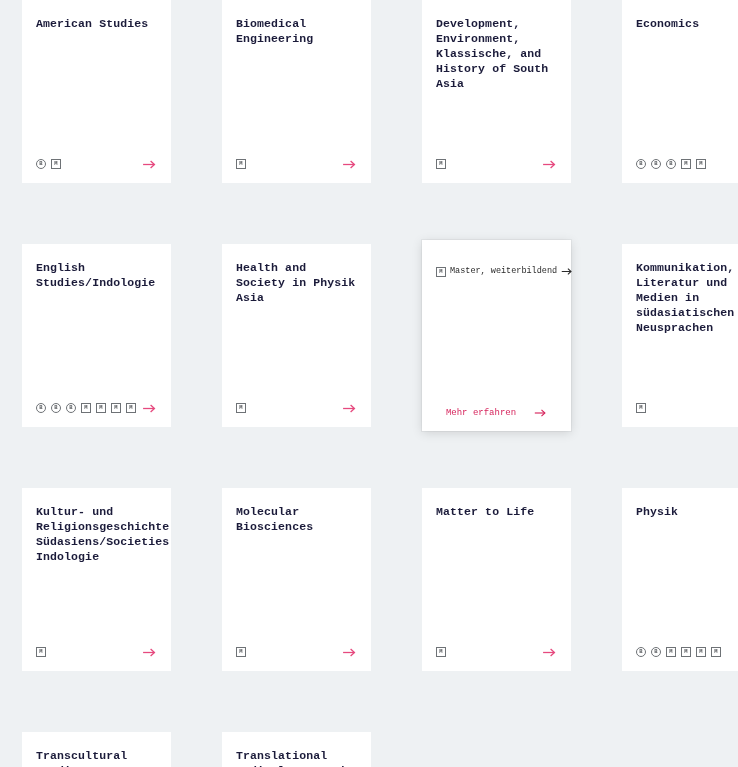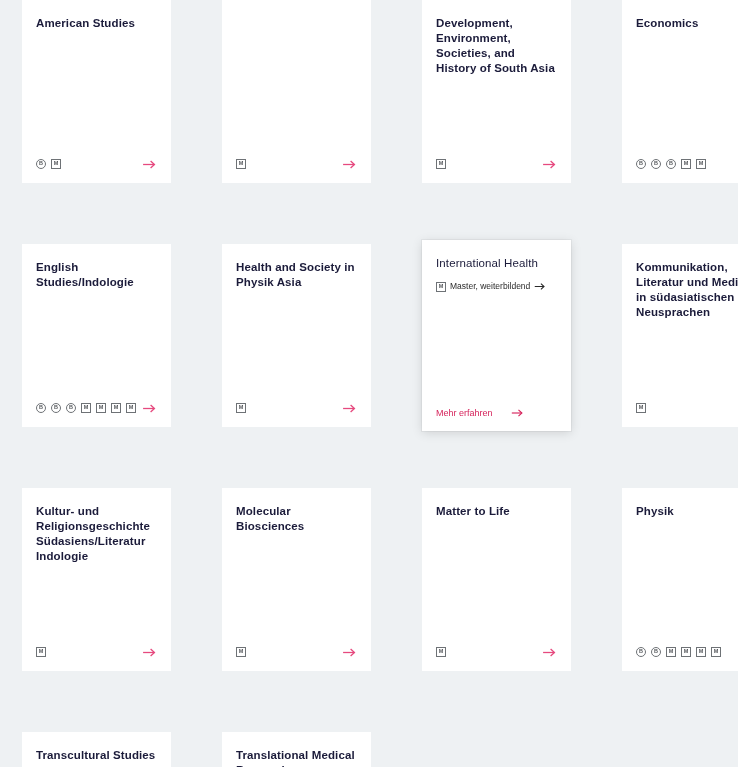--- a/index.html
+++ b/index.html
@@ -40,6 +40,7 @@
     display: flex;
     flex-direction: column;
     cursor: pointer;
+    font-family: Liberation Mono, monospace;
   }
 
   .card.hover {

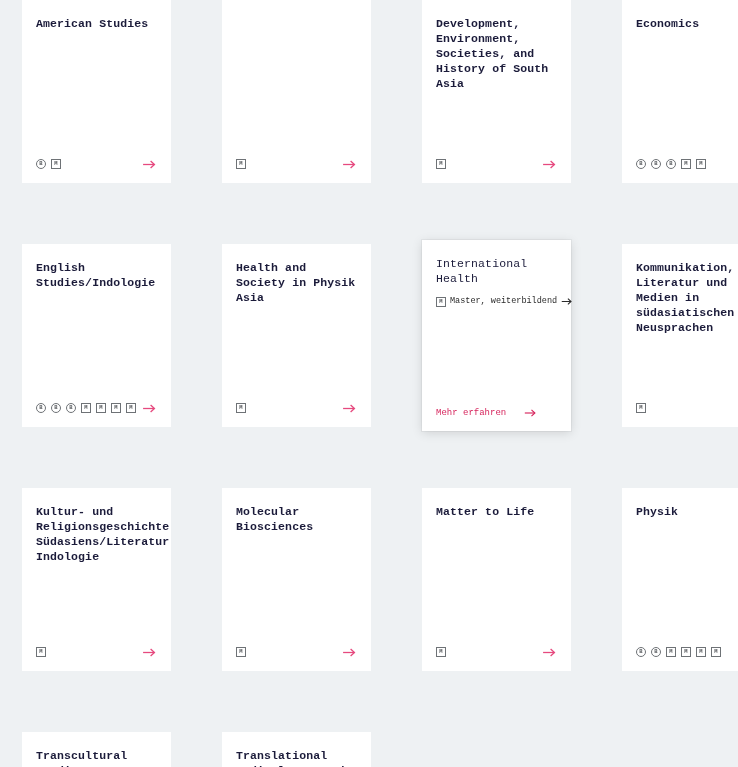--- a/index.html
+++ b/index.html
@@ -160,6 +160,7 @@
       </div>
     </div>
     <div class="card">
+      <div class="card-title">Biomedical Engineering</div>
       <div class="card-spacer"></div>
       <div class="card-foot">
         <div class="badge-row">

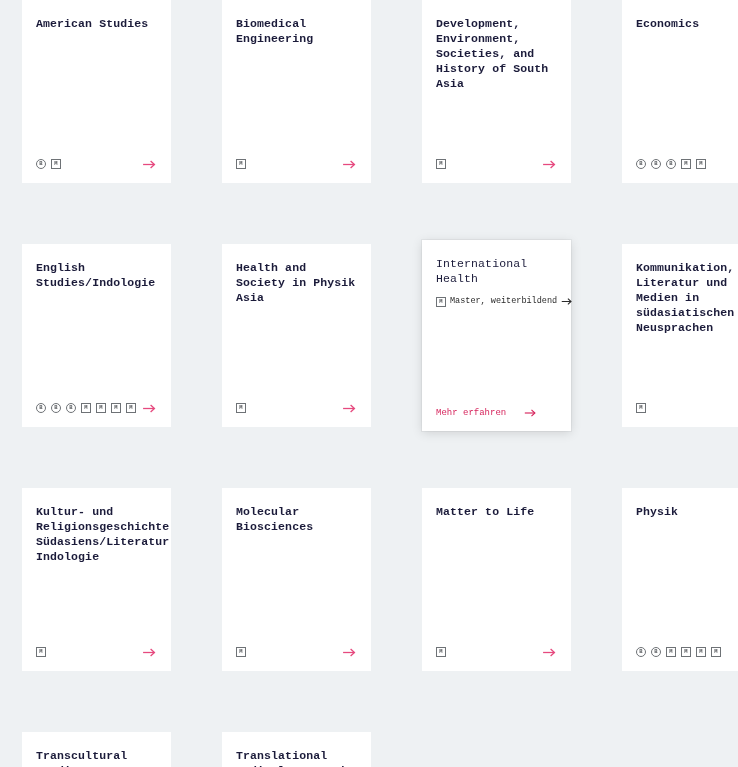--- a/index.html
+++ b/index.html
@@ -175,7 +175,7 @@
       </div>
     </div>
     <div class="card">
-      <div class="card-title">Development, Environment, Societies, and History of South Asia</div>
+      <div class="card-title">Development, Environment, Klassische, and History of South Asia</div>
       <div class="card-spacer"></div>
       <div class="card-foot">
         <div class="badge-row">

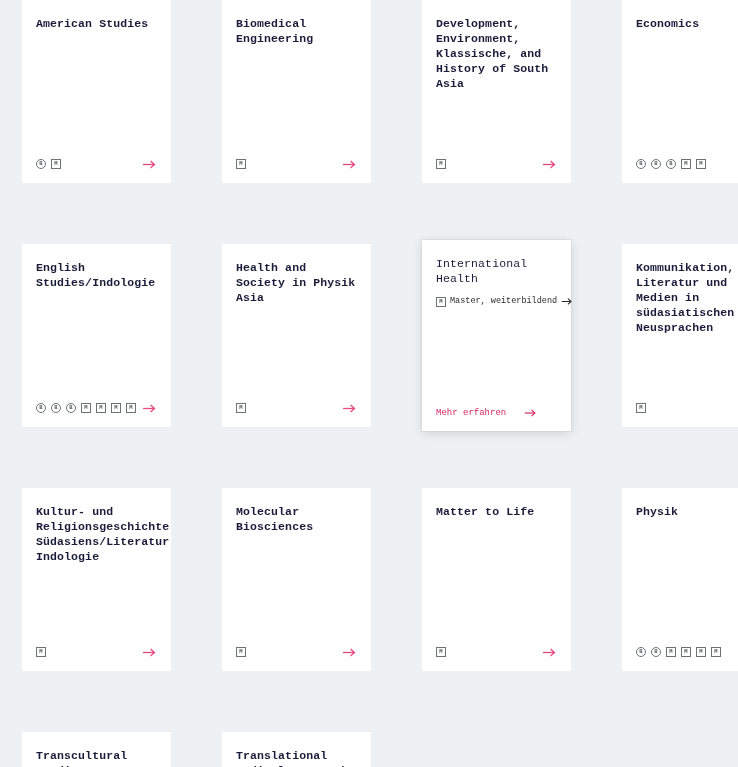--- a/index.html
+++ b/index.html
@@ -239,7 +239,6 @@
       </div>
     </div>
     <div class="card hover">
-      <div class="card-title">International Health</div>
       <div class="hover-degree-row">
         <span class="badge square">M</span>
         <span class="hover-degree-label">Master, weiterbildend</span>

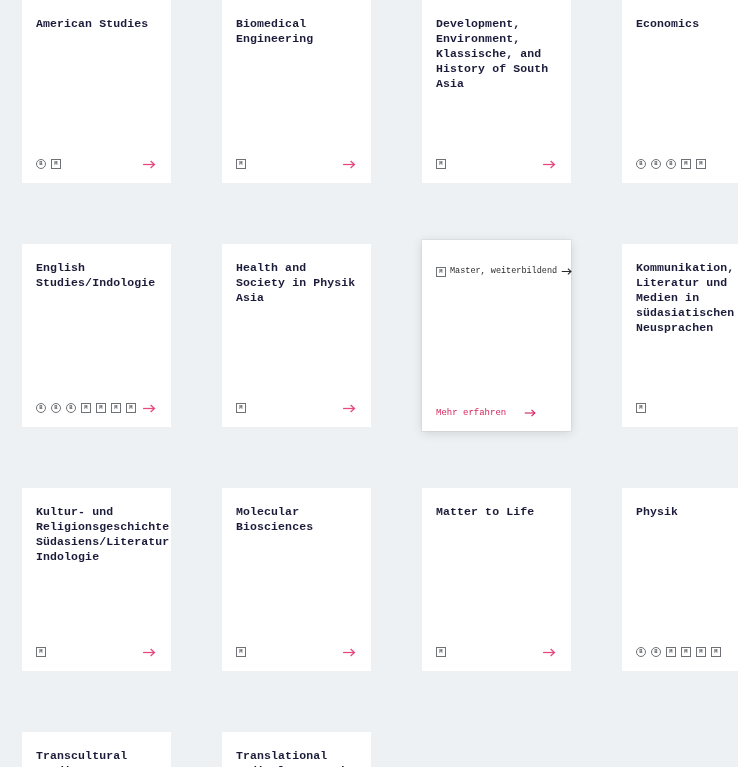--- a/index.html
+++ b/index.html
@@ -136,6 +136,7 @@
     font-size: 9px;
     line-height: 12px;
     text-decoration: none;
+    justify-content: center;
   }
   .more-link .ml-arrow { color: #d6245c; display: inline-flex; align-items: center; }
 </style>

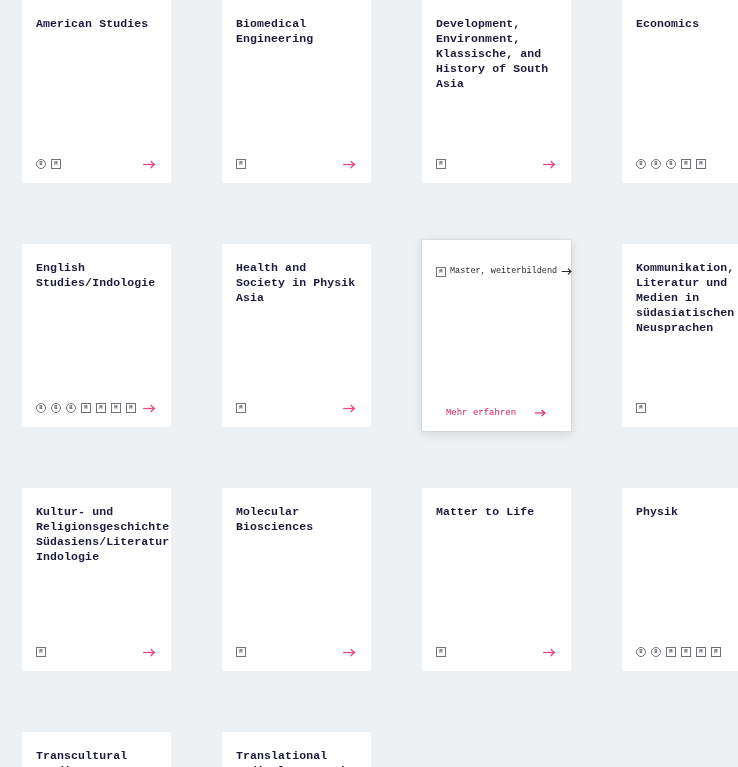--- a/index.html
+++ b/index.html
@@ -271,7 +271,7 @@
       </div>
     </div>
     <div class="card">
-      <div class="card-title">Kultur- und Religionsgeschichte Südasiens/Literatur Indologie</div>
+      <div class="card-title">Kultur- und Religionsgeschichte Südasiens/Societies Indologie</div>
       <div class="card-spacer"></div>
       <div class="card-foot">
         <div class="badge-row">

